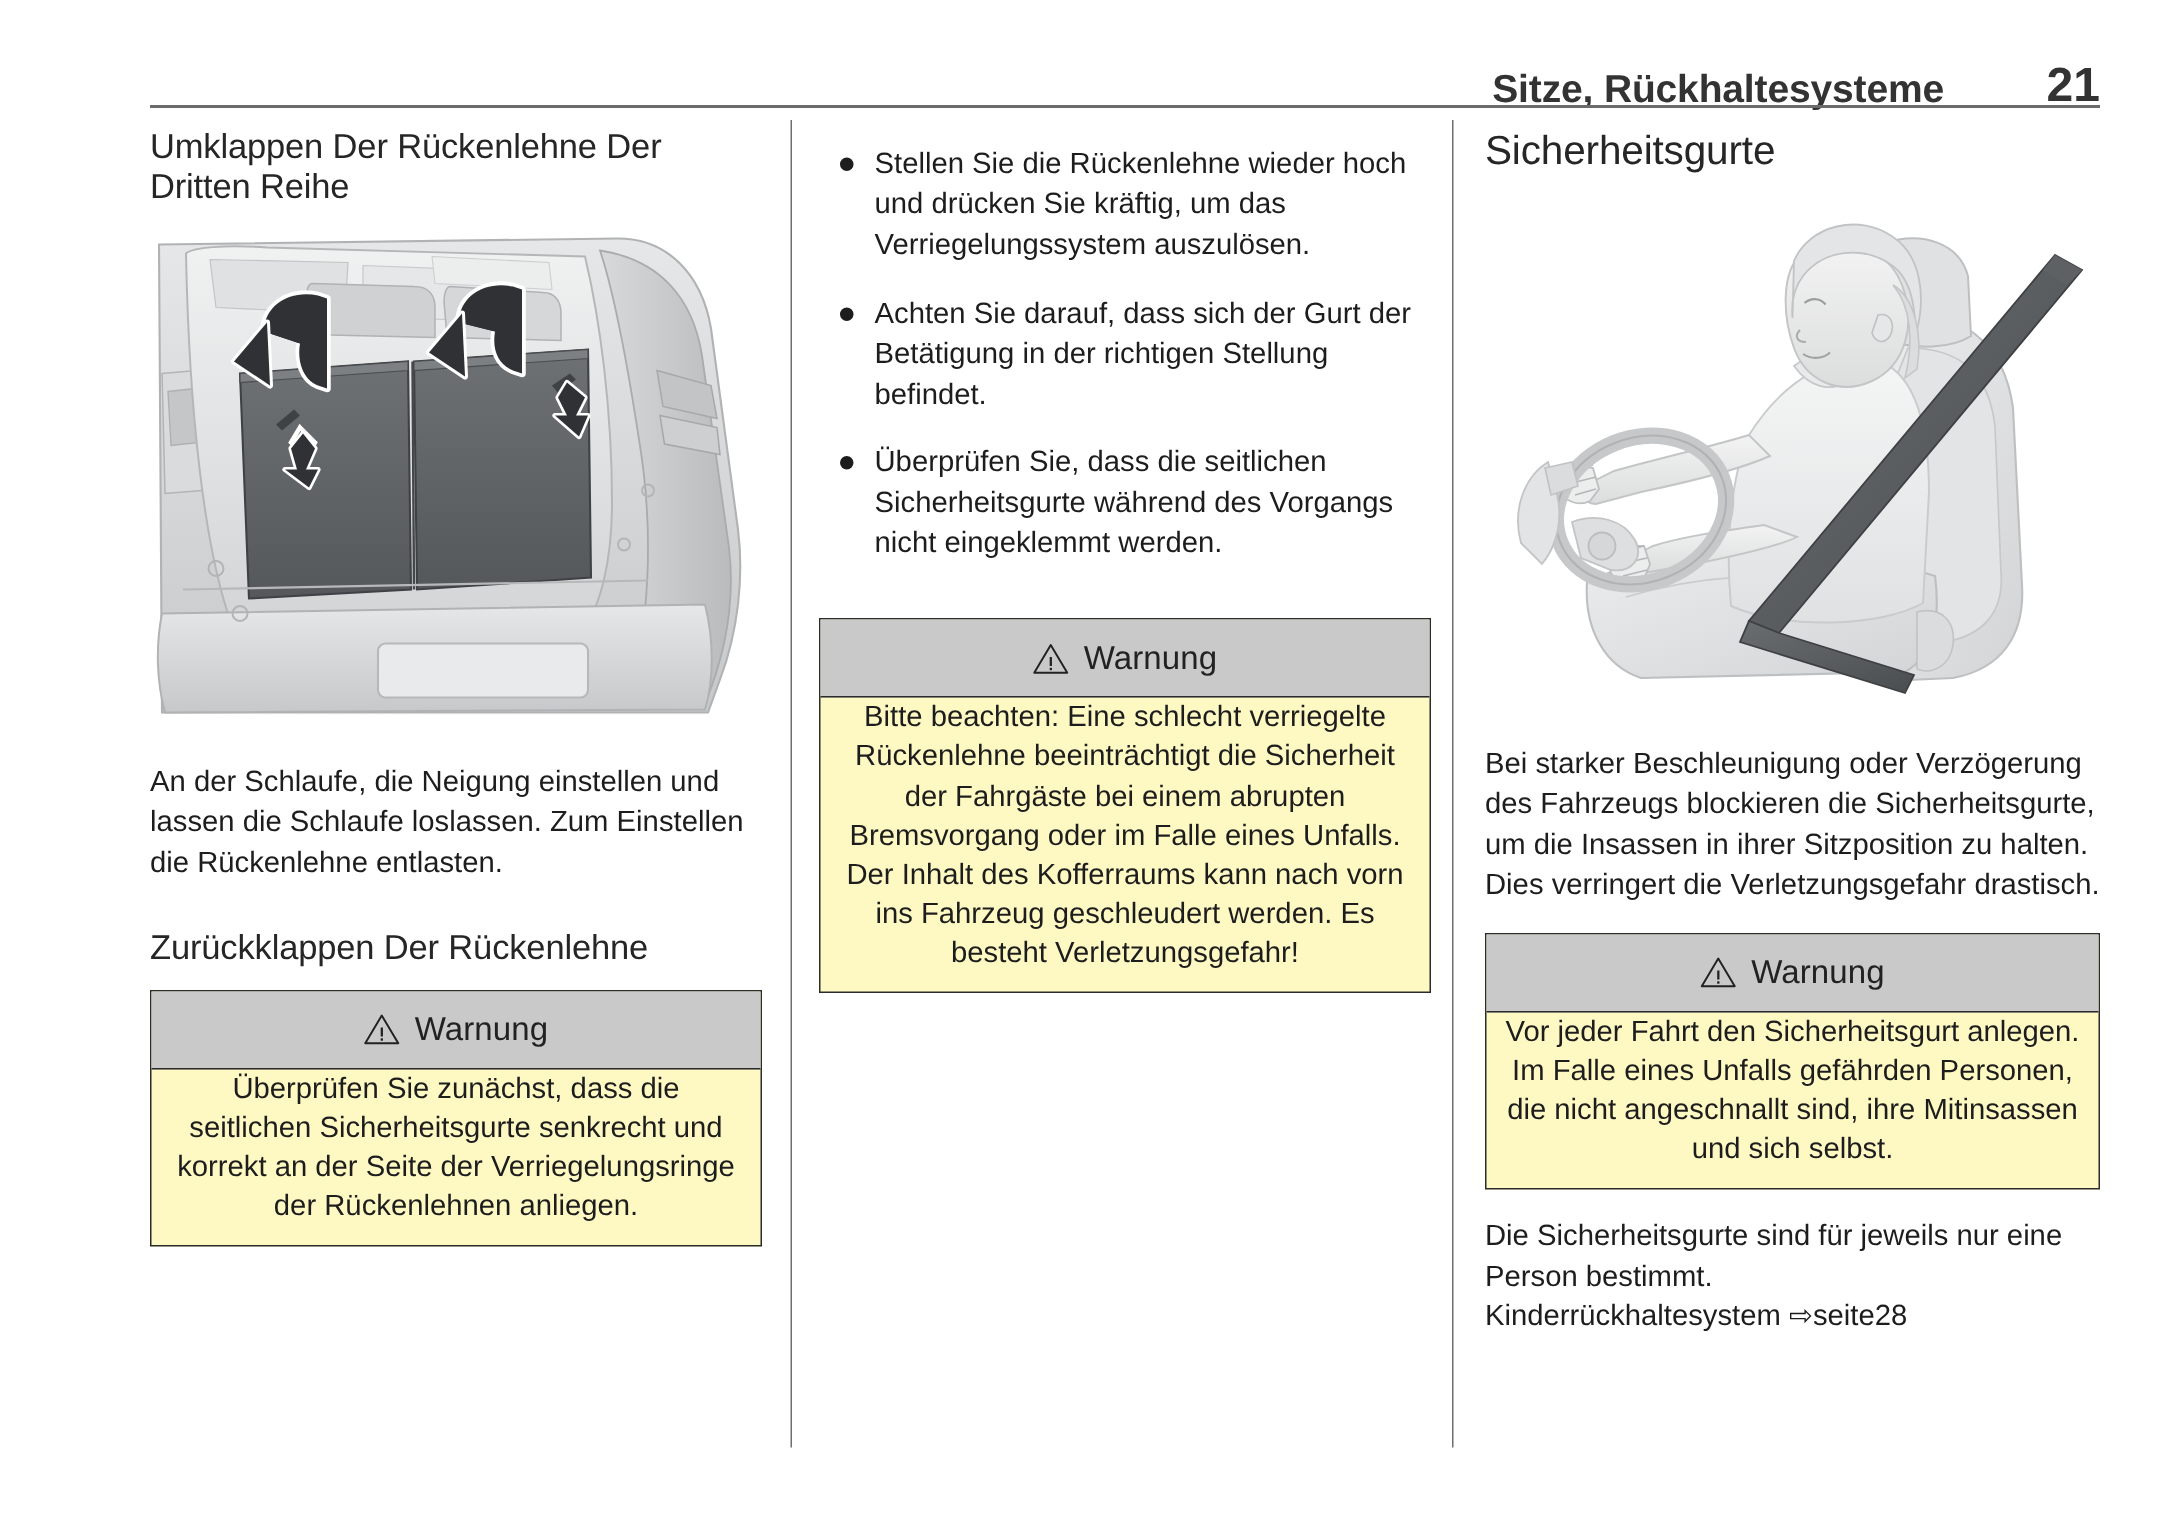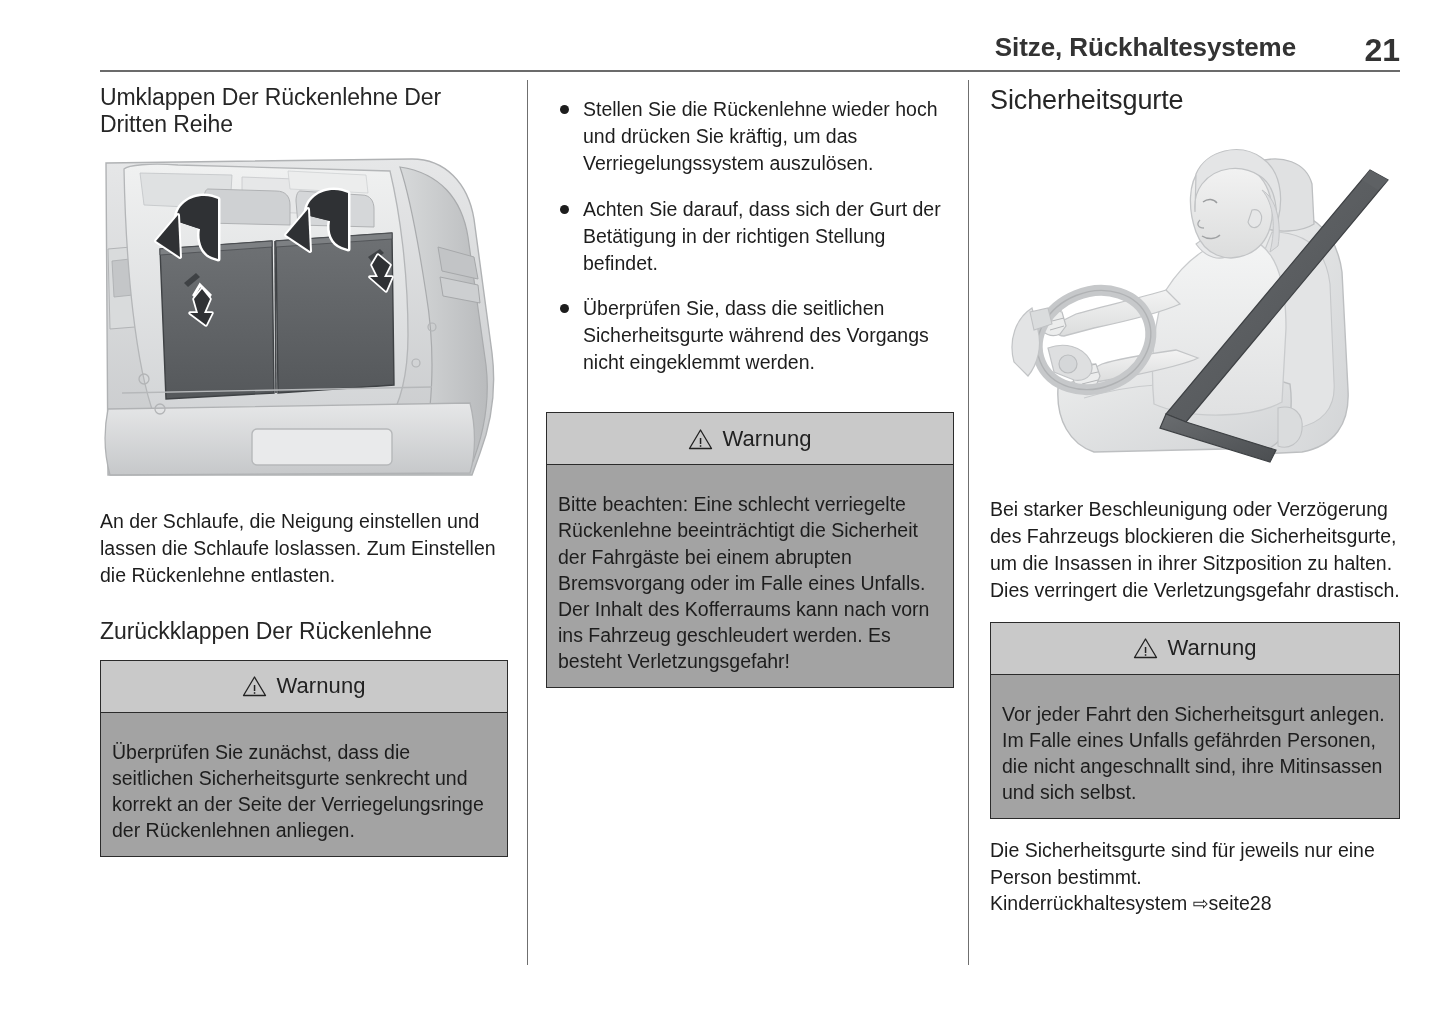--- a/index.html
+++ b/index.html
@@ -31,6 +31,7 @@
     width: 1300px;
     height: 38px;
     display: flex;
+    align-items: flex-end;
     justify-content: flex-end;
   }
   .pg-header-title {

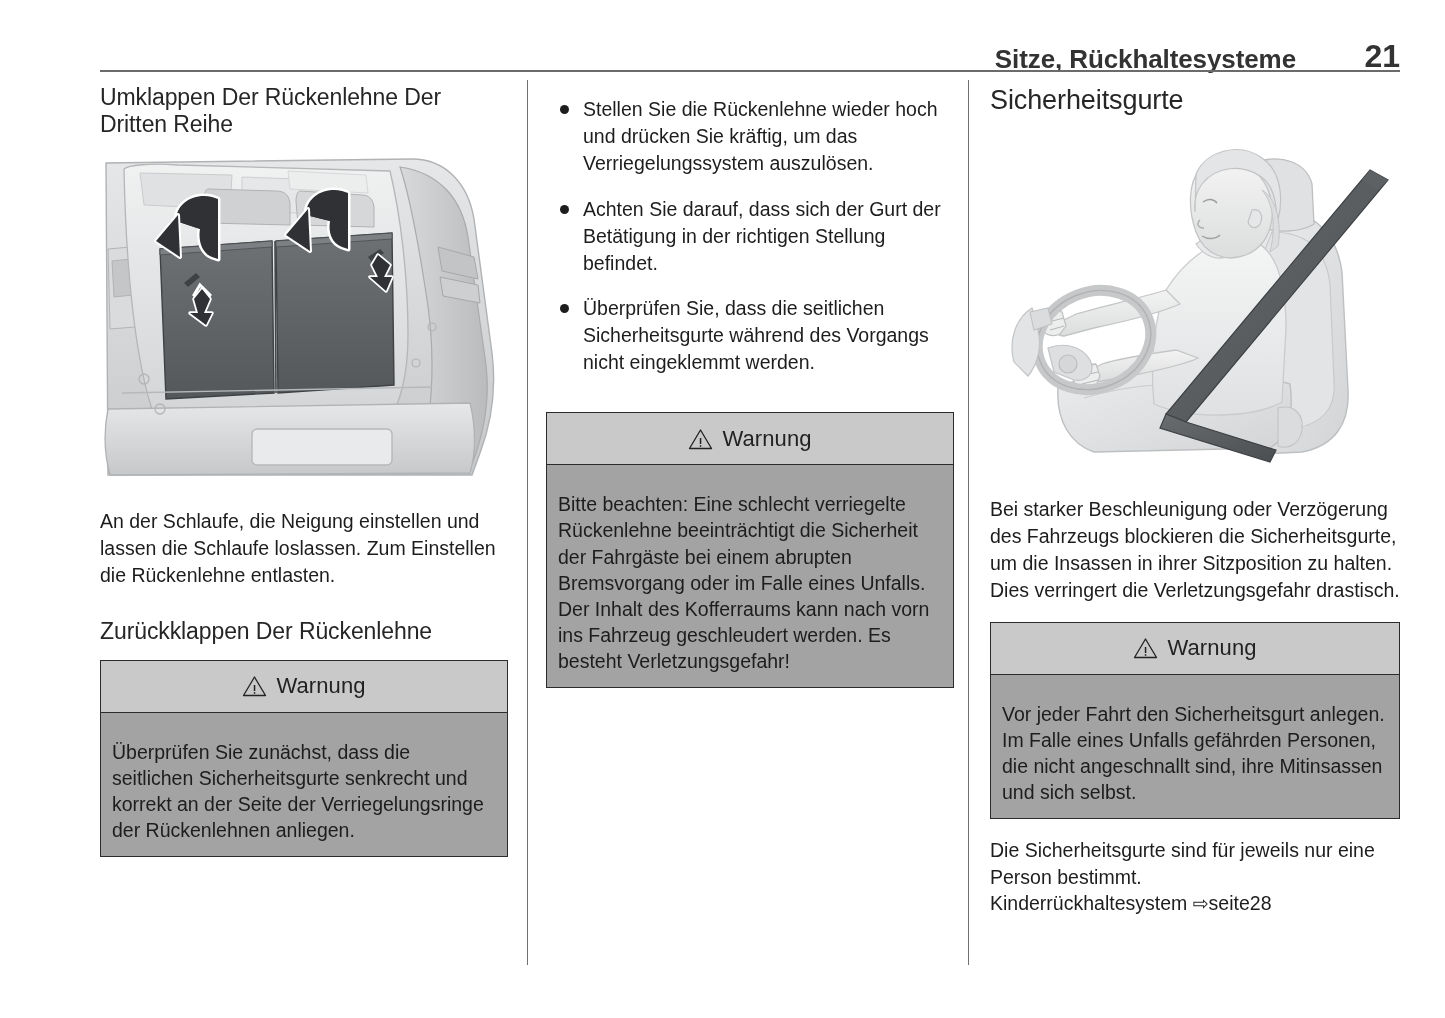--- a/index.html
+++ b/index.html
@@ -140,7 +140,7 @@
   
   .warnbox {
     border: 1px solid #2b2b2b;
-    background: #a3a3a3;
+    background: #fef9c3;
     box-sizing: border-box;
   }
   .warnbox-head {

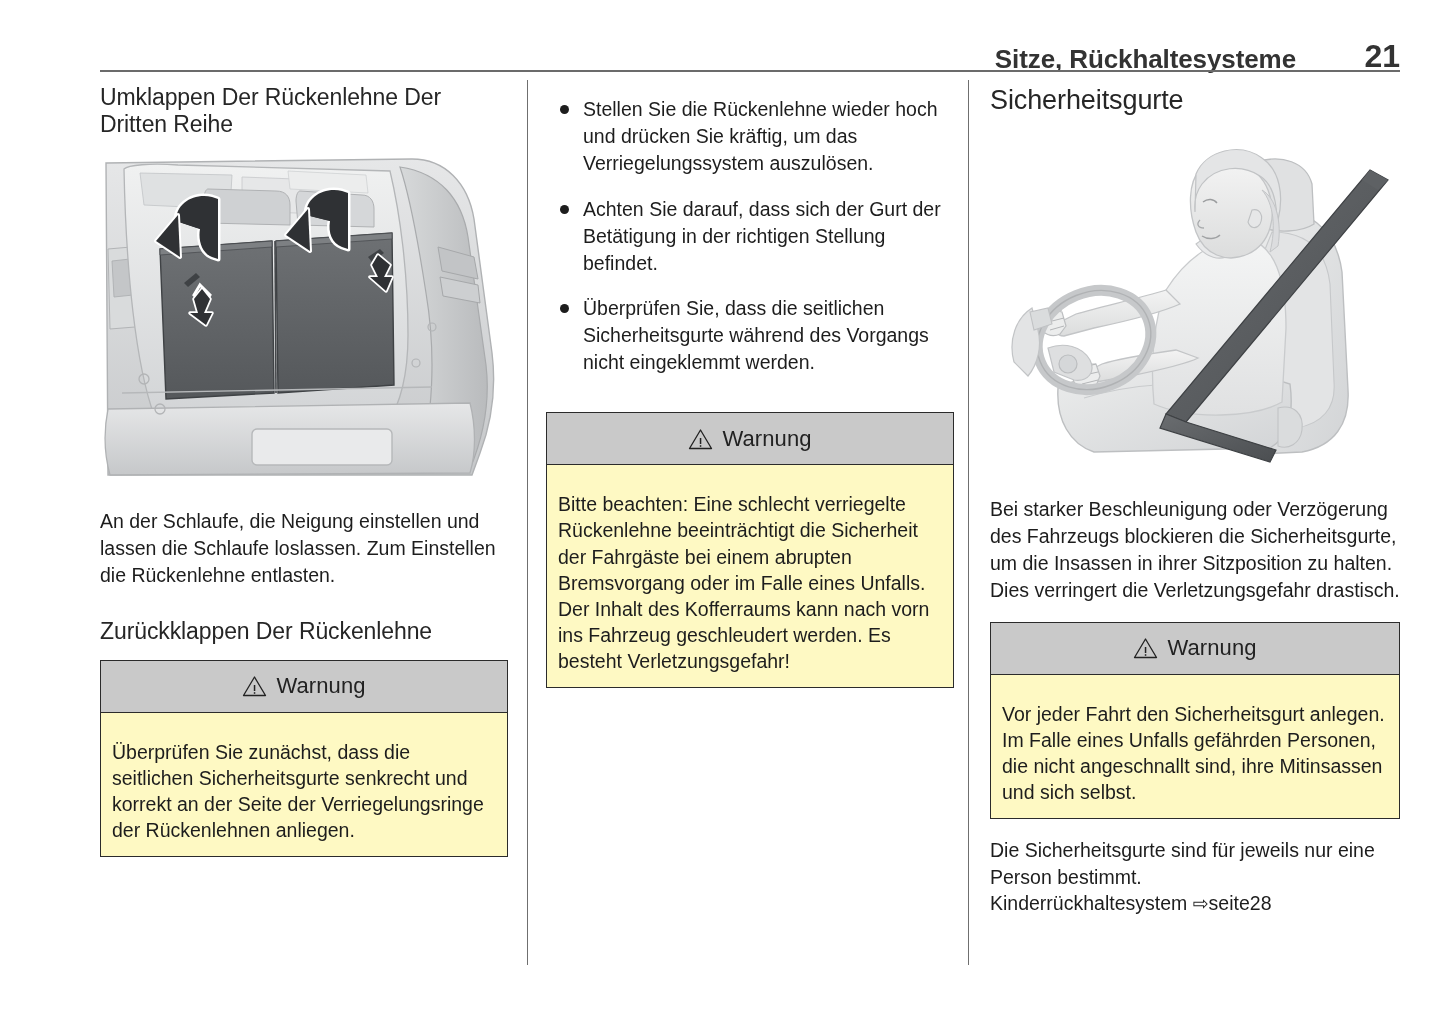--- a/index.html
+++ b/index.html
@@ -164,7 +164,8 @@
     letter-spacing: 0.1px;
   }
   .warnbox-body {
-    padding: 26px 11px 12px 11px;
+    padding: 0 11px 12px 11px;
+    text-align: center;
   }
   .warnbox-body p {
     margin: 0;

